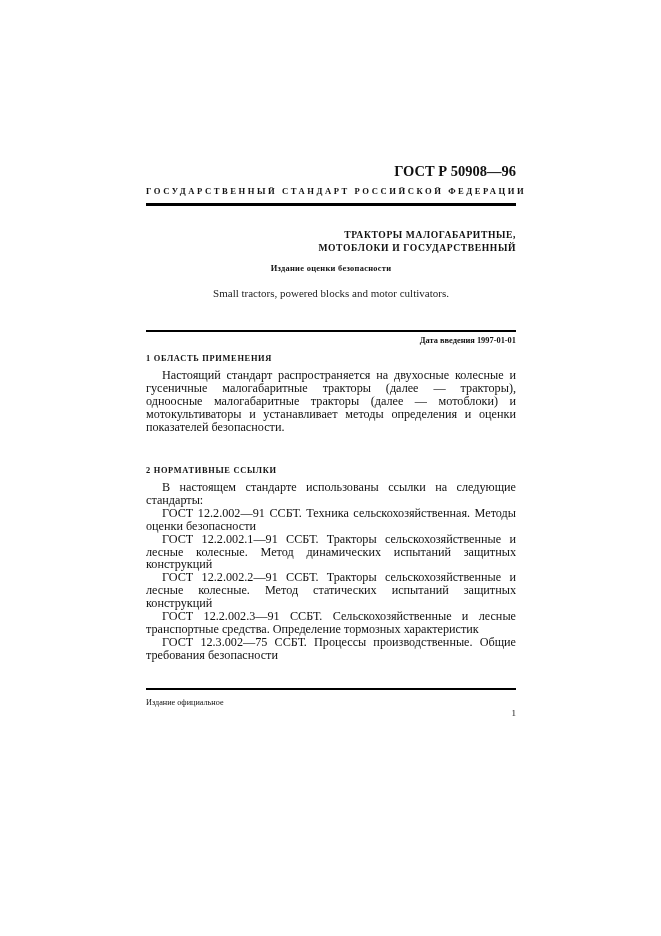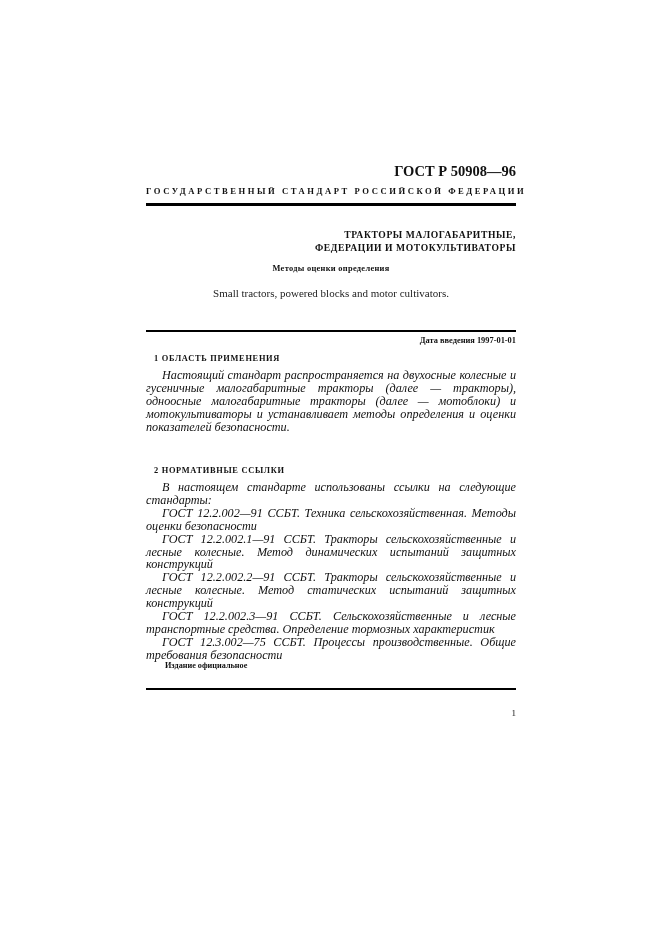--- a/index.html
+++ b/index.html
@@ -61,7 +61,7 @@
 
   <div class="title">
     <div>ТРАКТОРЫ МАЛОГАБАРИТНЫЕ,</div>
-    <div>ФЕДЕРАЦИИ И МОТОКУЛЬТИВАТОРЫ</div>
+    <div>МОТОБЛОКИ И ГОСУДАРСТВЕННЫЙ</div>
   </div>
   <div class="subtitle">Методы оценки определения</div>
   <div class="en-title">

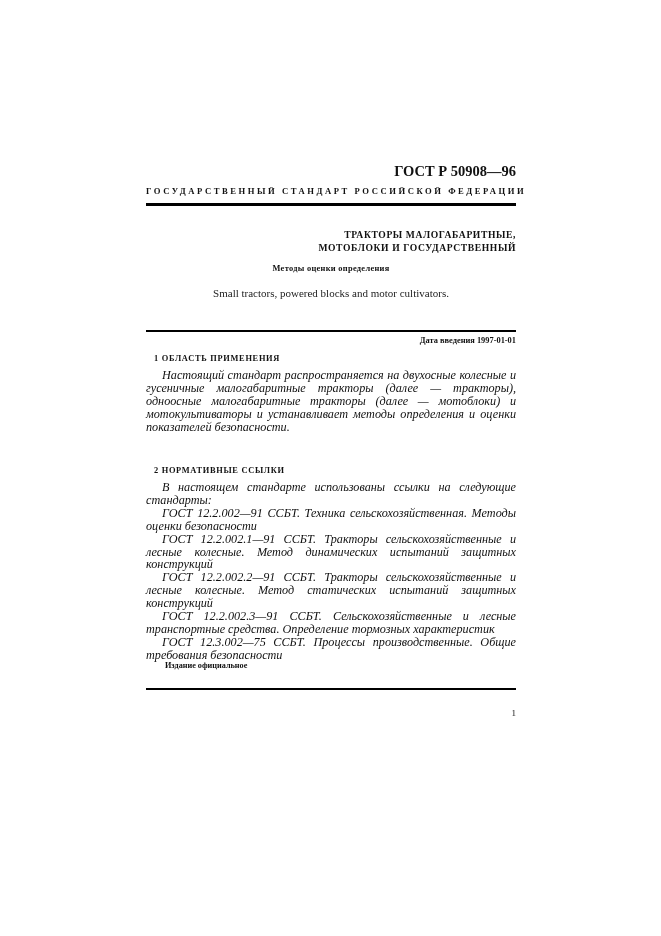--- a/index.html
+++ b/index.html
@@ -63,7 +63,7 @@
     <div>ТРАКТОРЫ МАЛОГАБАРИТНЫЕ,</div>
     <div>МОТОБЛОКИ И ГОСУДАРСТВЕННЫЙ</div>
   </div>
-  <div class="subtitle">Методы оценки определения</div>
+  <div class="subtitle">Издание оценки безопасности</div>
   <div class="en-title">
     <div>Small tractors, powered blocks and motor cultivators.</div>
   </div>

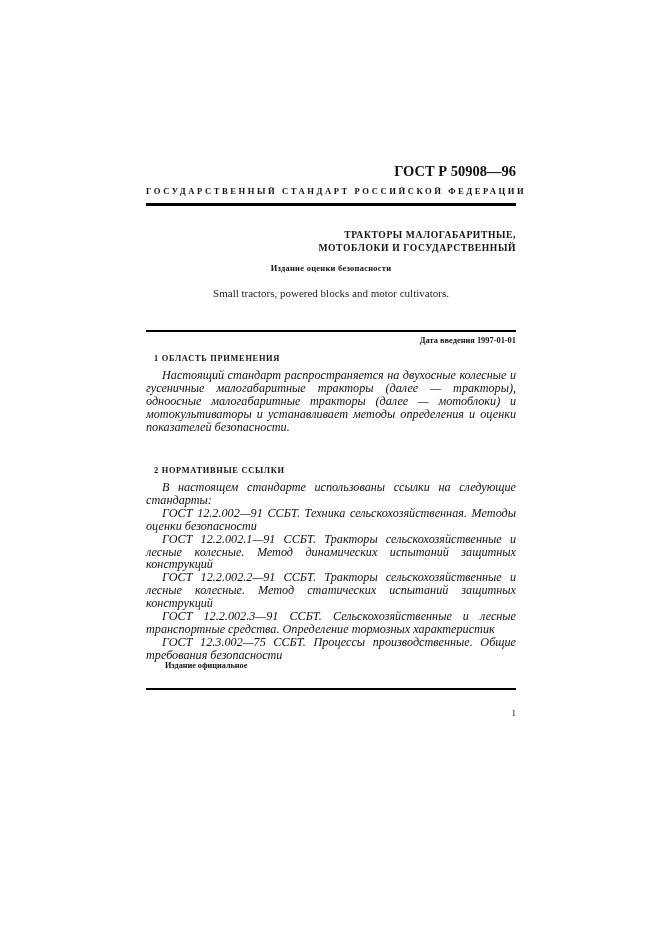--- a/index.html
+++ b/index.html
@@ -36,7 +36,7 @@
       white-space: nowrap;
     }
     .section-head {
-      position: absolute; left: 8px; font-weight: bold; font-size: 8.4px;
+      position: absolute; left: 0; font-weight: bold; font-size: 8.4px;
       letter-spacing: 0.7px; white-space: nowrap;
     }
     .para {

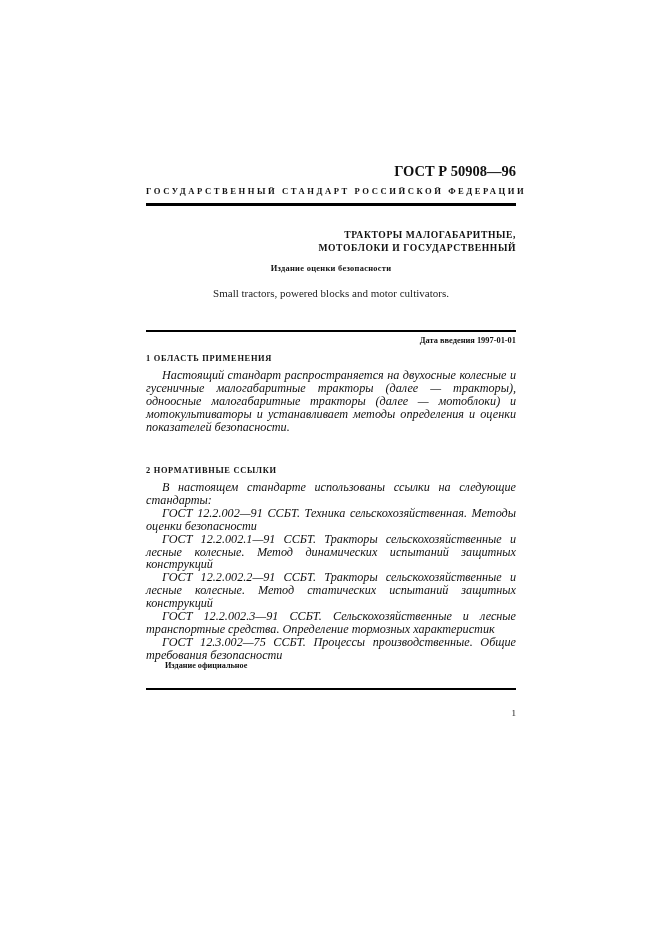--- a/index.html
+++ b/index.html
@@ -41,7 +41,7 @@
     }
     .para {
       position: absolute; left: 0; width: 370px; font-size: 12.2px; line-height: 12.9px;
-      text-align: justify; text-align-last: left; font-style: italic;
+      text-align: justify; text-align-last: left;
     }
     .para p { margin: 0; text-indent: 16px; }
     .footer-label {

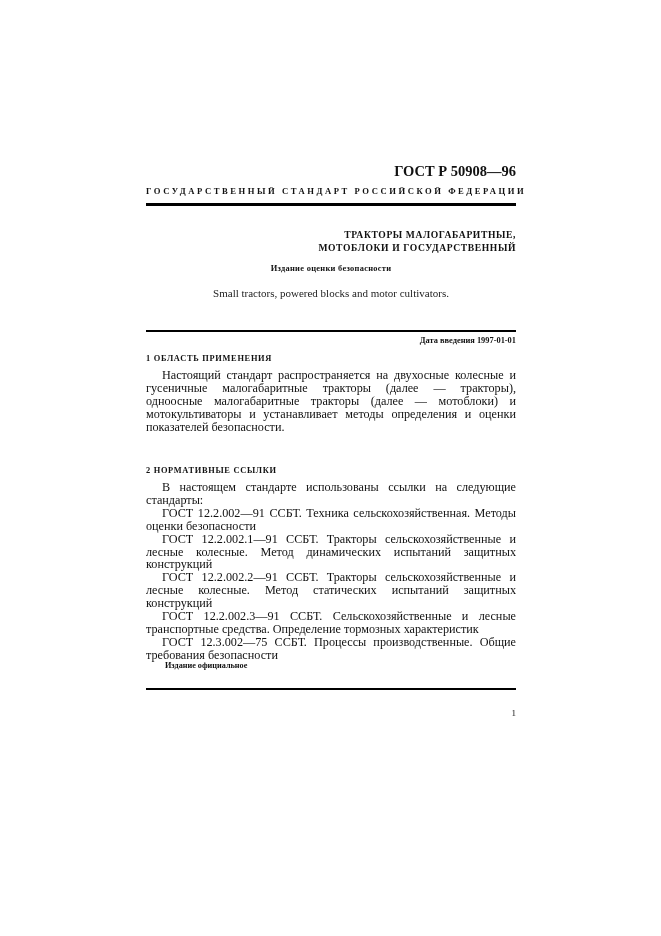--- a/index.html
+++ b/index.html
@@ -45,9 +45,8 @@
     }
     .para p { margin: 0; text-indent: 16px; }
     .footer-label {
-      position: absolute; top: 661px; left: 0; font-weight: bold; font-size: 8.2px;
+      position: absolute; top: 698px; left: 0; font-weight: normal; font-size: 8.2px;
       white-space: nowrap;
-      margin-left: 19px;
     }
     .page-num { position: absolute; top: 708px; right: 0; font-size: 9px; }
   </style>

